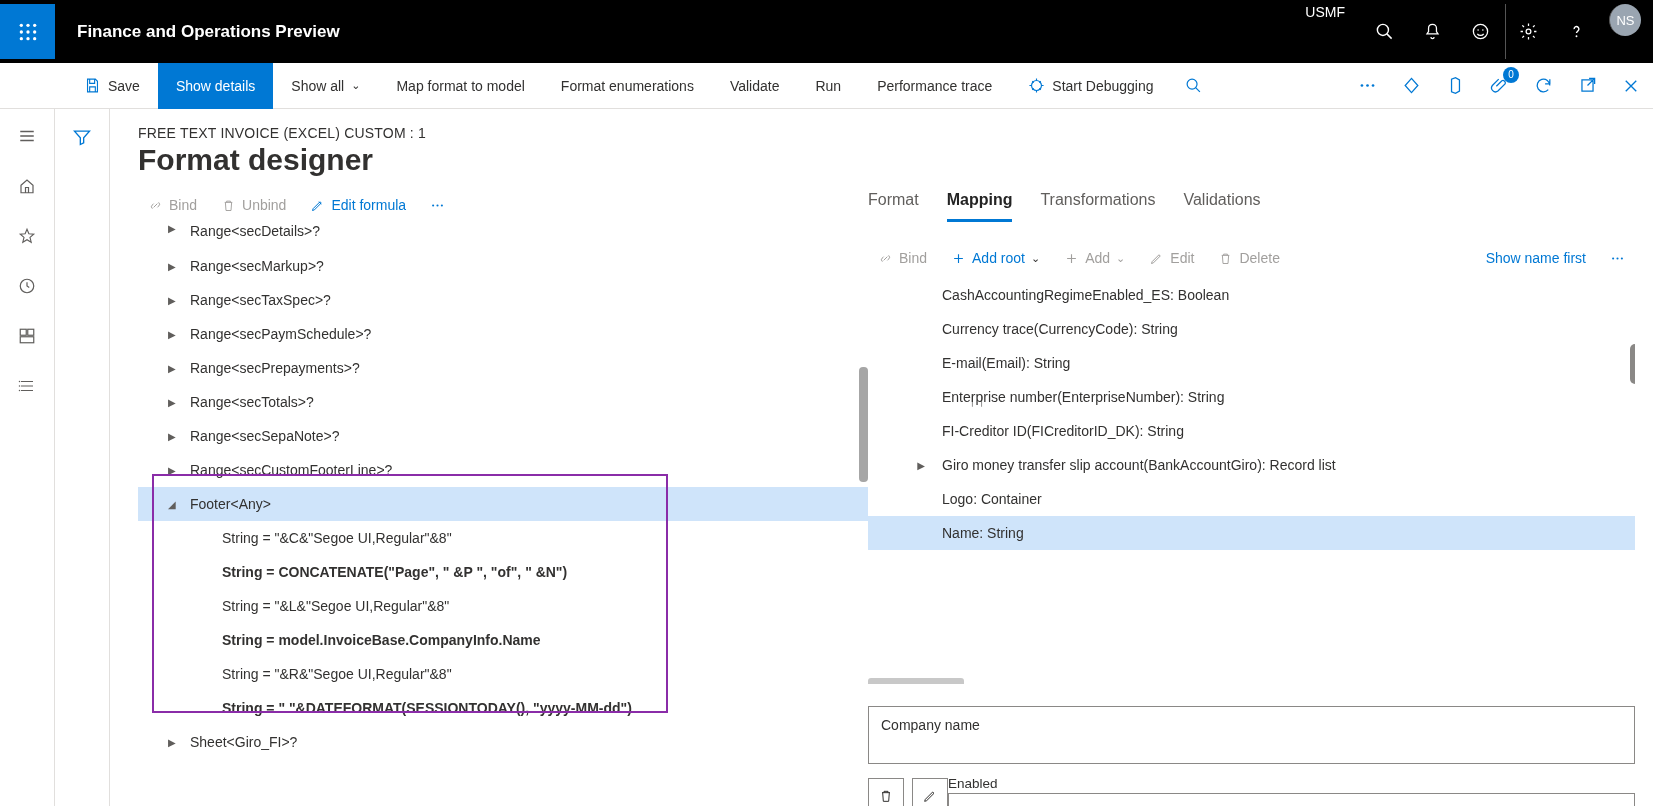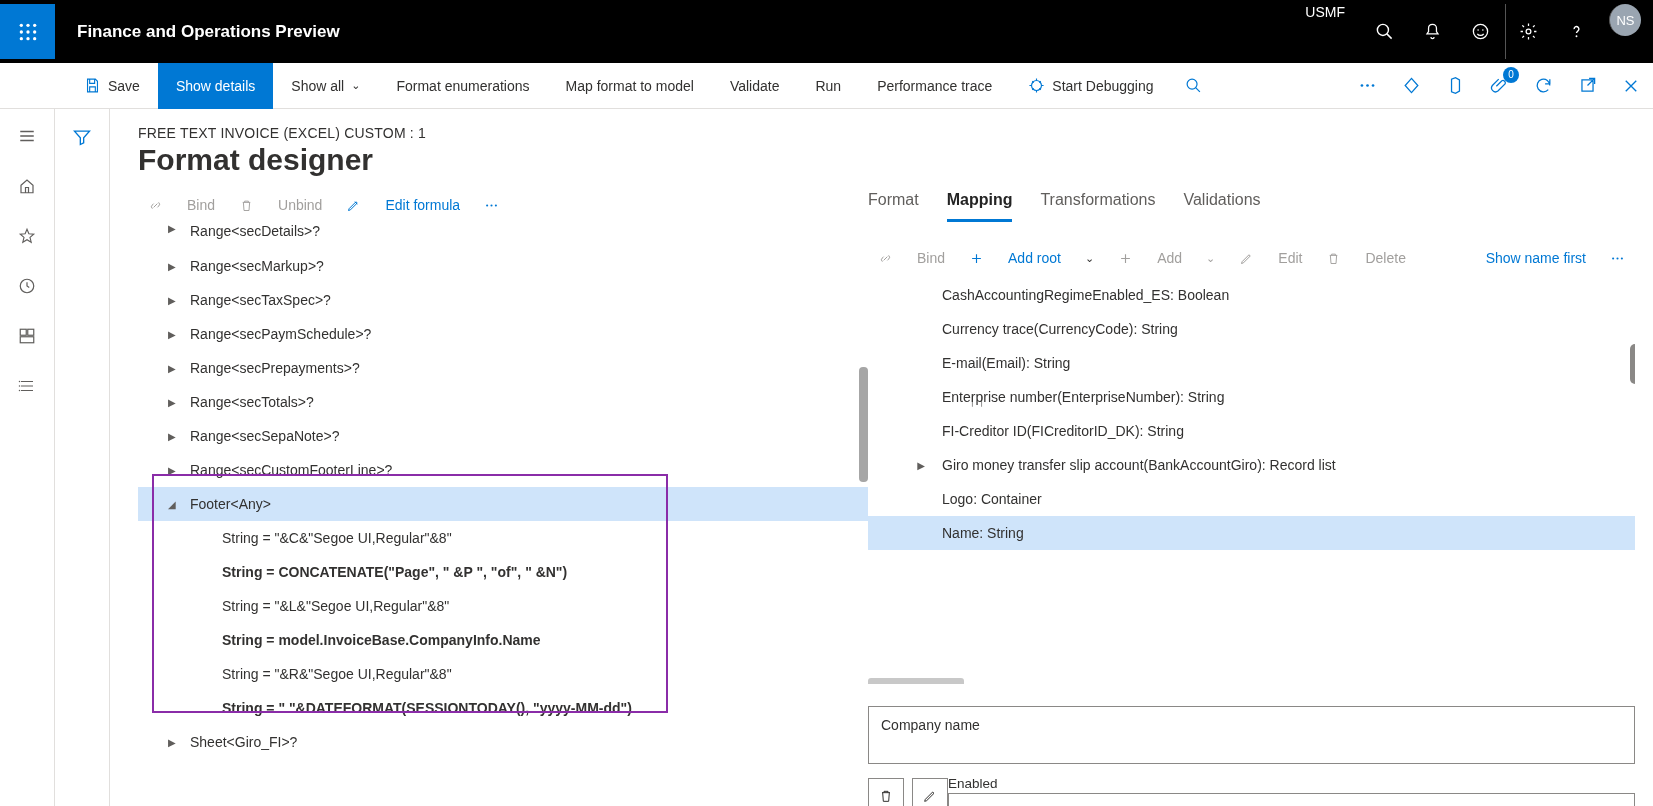--- a/index.html
+++ b/index.html
@@ -161,10 +161,10 @@
     <span style="font-size:11px;">⌄</span>
   </div>
   <div class="cmd">
+      <span>Map format to model</span>
+    </div>
+  <div class="cmd">
       <span>Format enumerations</span>
-    </div>
-  <div class="cmd">
-      <span>Map format to model</span>
     </div>
   <div class="cmd">
       <span>Validate</span>

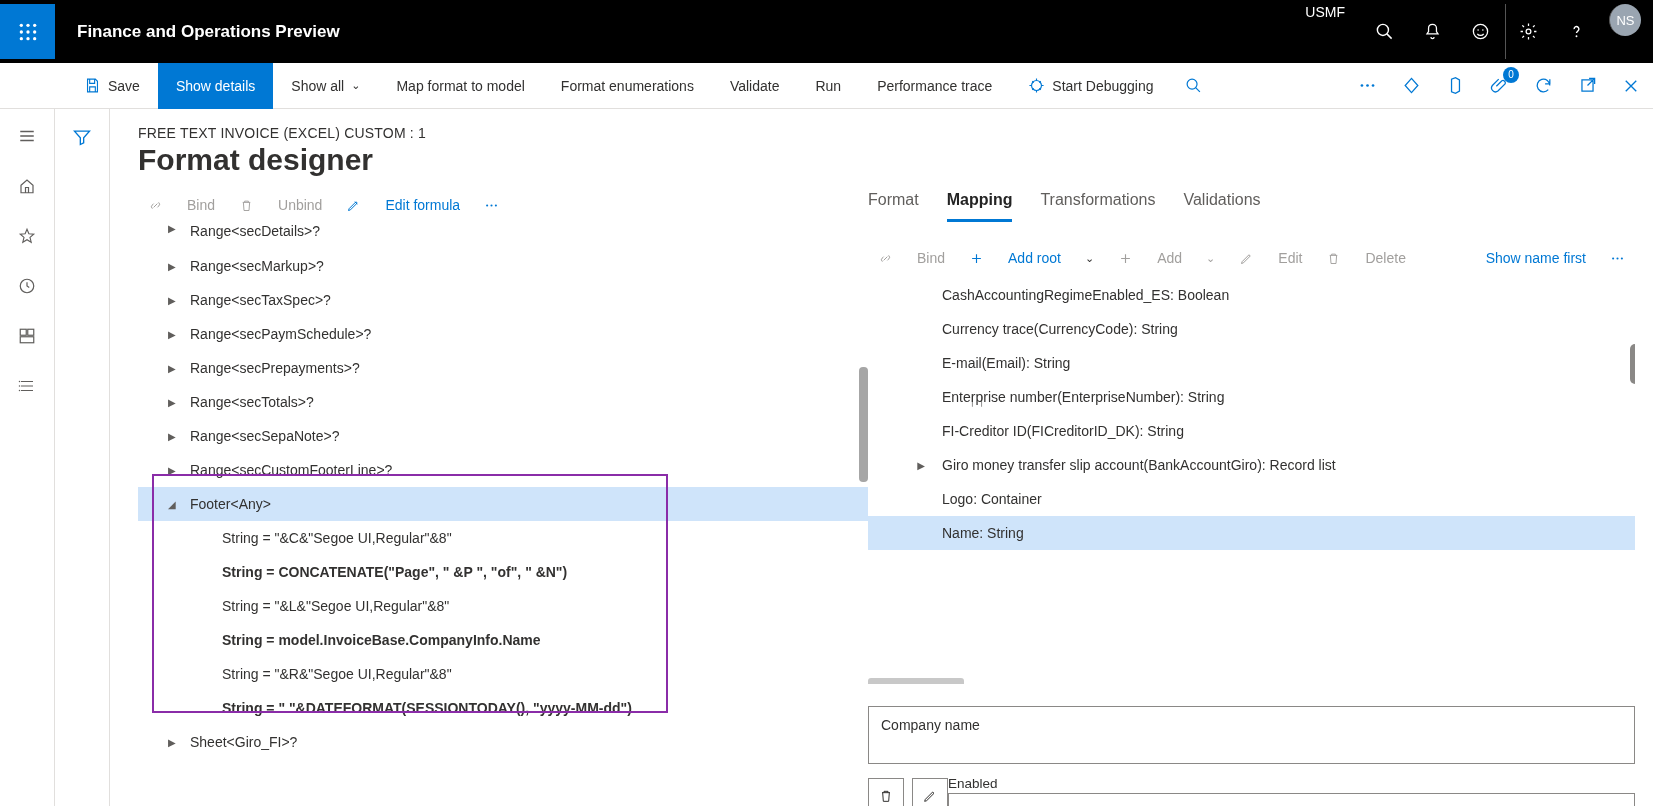--- a/index.html
+++ b/index.html
@@ -43,7 +43,7 @@
     .right-pane { flex: 1; display: flex; flex-direction: column; padding-right: 18px; }
 
     .secondary-cmds { display: flex; align-items: center; gap: 4px; padding: 4px 0; }
-    .sc-item { padding: 6px 10px; display: flex; align-items: center; gap: 24px; cursor: pointer; color: #323130; font-size: 14px; }
+    .sc-item { padding: 6px 10px; display: flex; align-items: center; gap: 6px; cursor: pointer; color: #323130; font-size: 14px; }
     .sc-item.disabled { color: #a19f9d; cursor: default; }
     .sc-item.blue { color: #0078d4; }
     .sc-item svg { width: 15px; height: 15px; }

